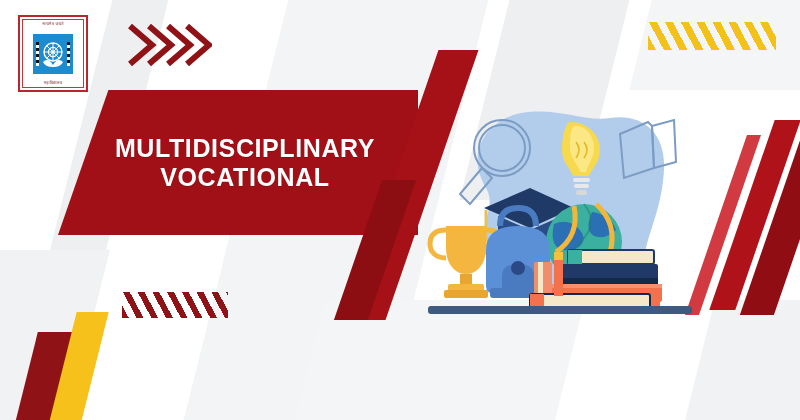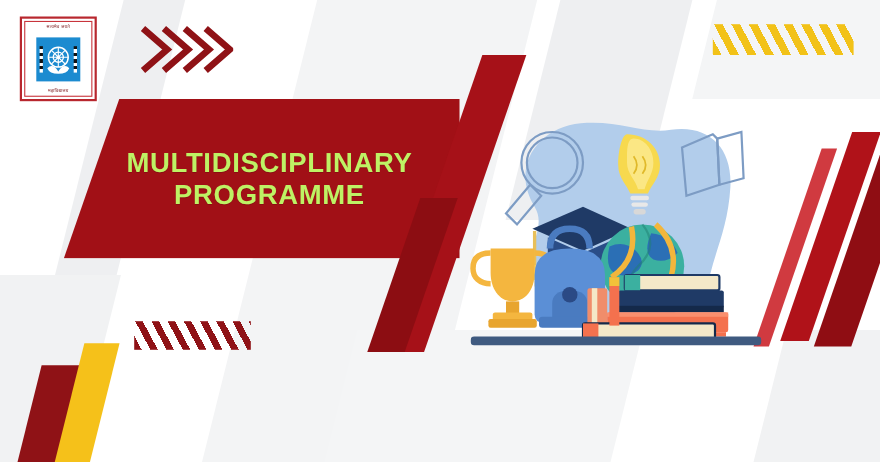--- a/index.html
+++ b/index.html
@@ -65,7 +65,7 @@
     z-index:4;
   }
   #title-text{
-    color:#bef264;text-align:center;font-weight:bold;
+    color:#ffffff;text-align:center;font-weight:bold;
     font-size:25px;line-height:1.14;letter-spacing:.6px;
     padding-left:14px;
     text-shadow:0 1px 0 rgba(0,0,0,.15);

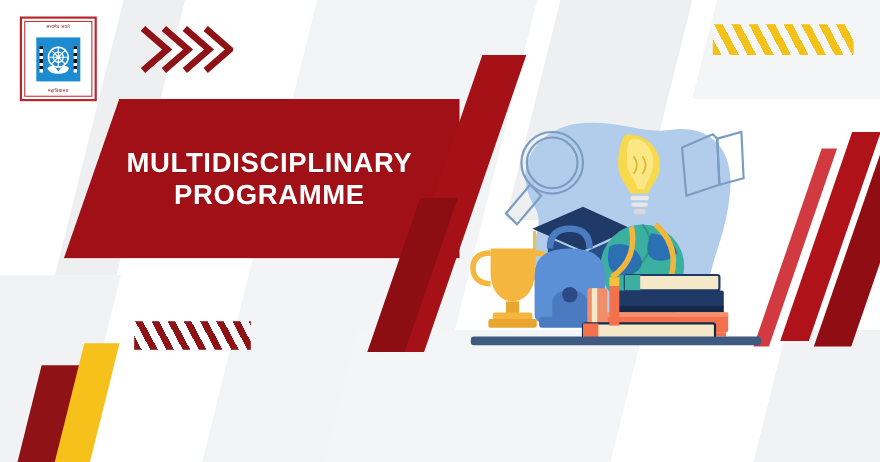--- a/index.html
+++ b/index.html
@@ -158,7 +158,7 @@
   <div id="title-banner">
     <div id="title-text">
       <span class="tline">MULTIDISCIPLINARY</span>
-      <span class="tline">PROGRAMME</span>
+      <span class="tline">VOCATIONAL</span>
     </div>
   </div>
 

